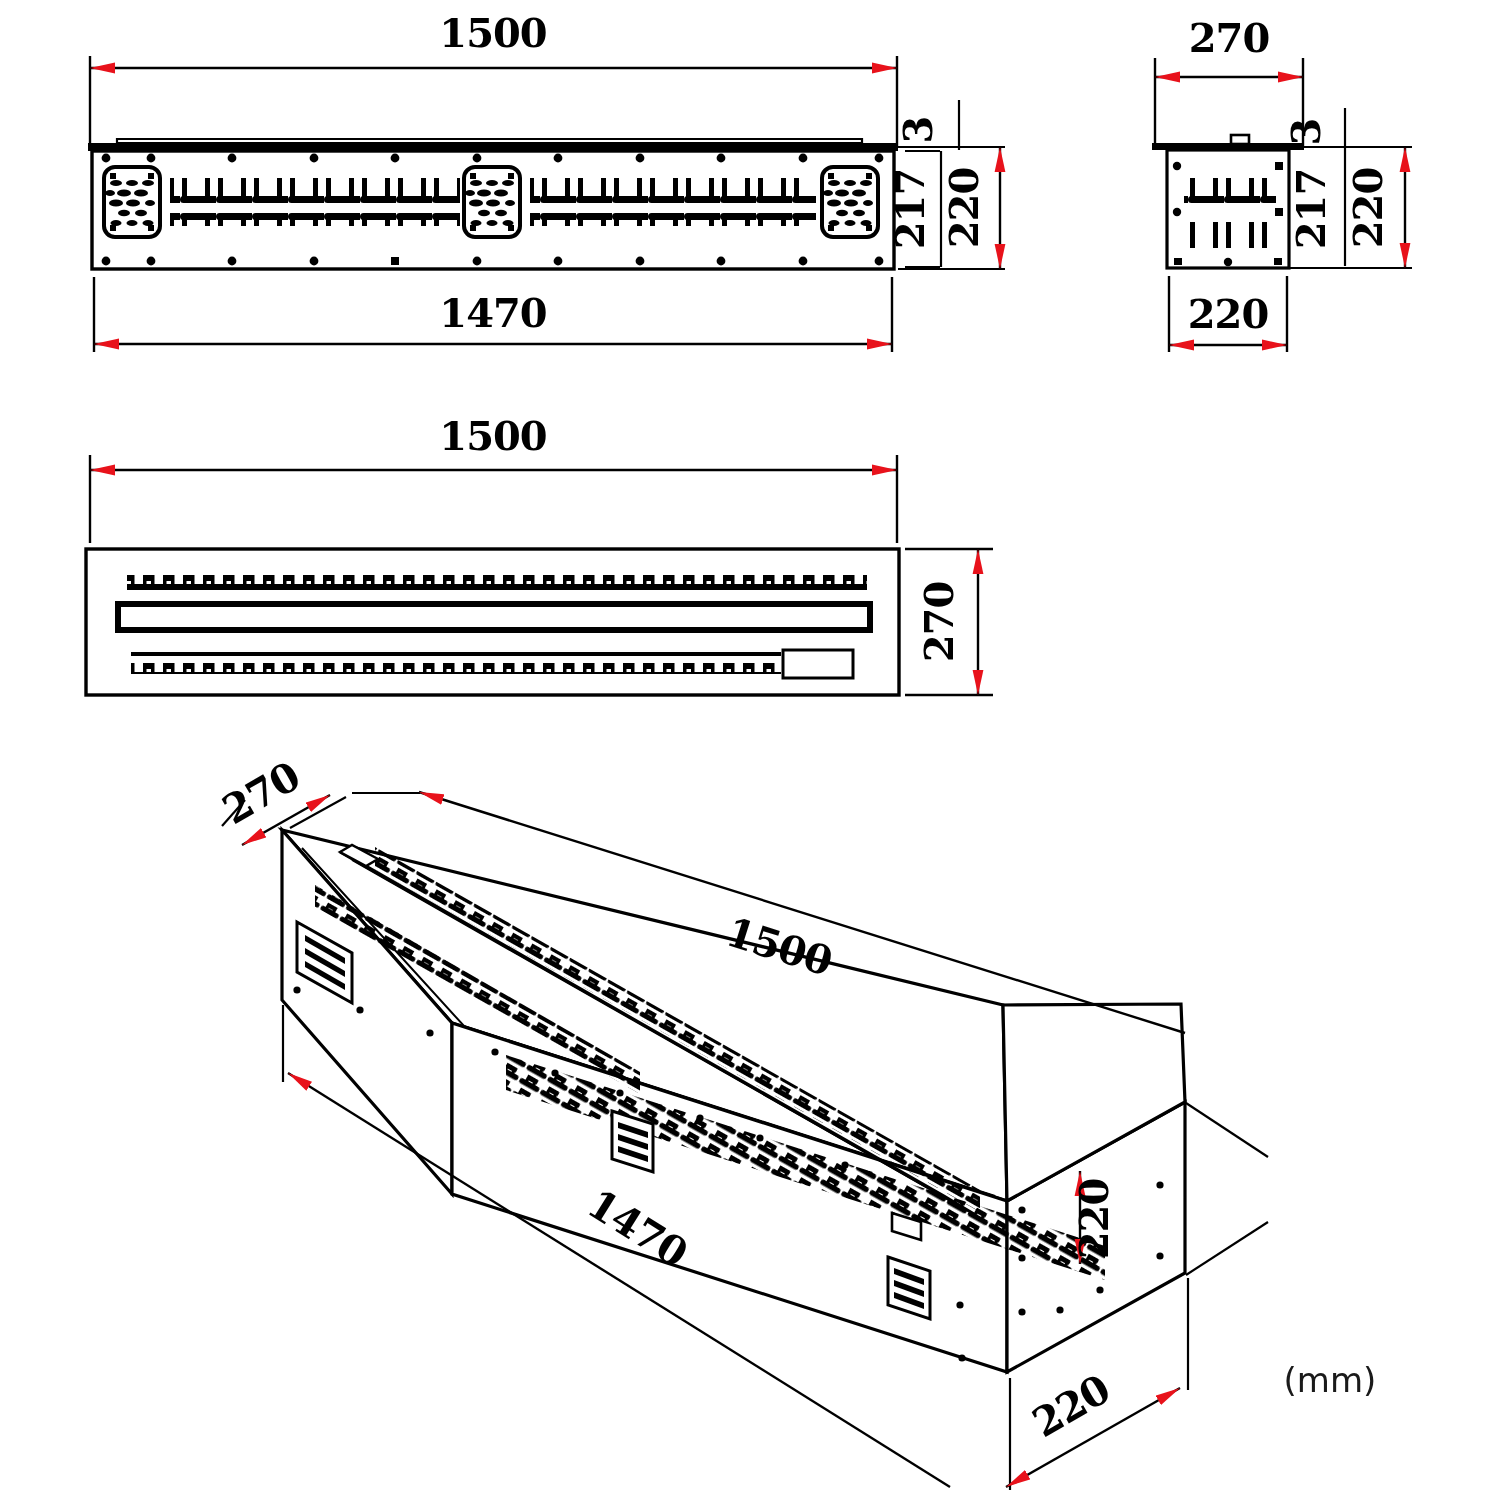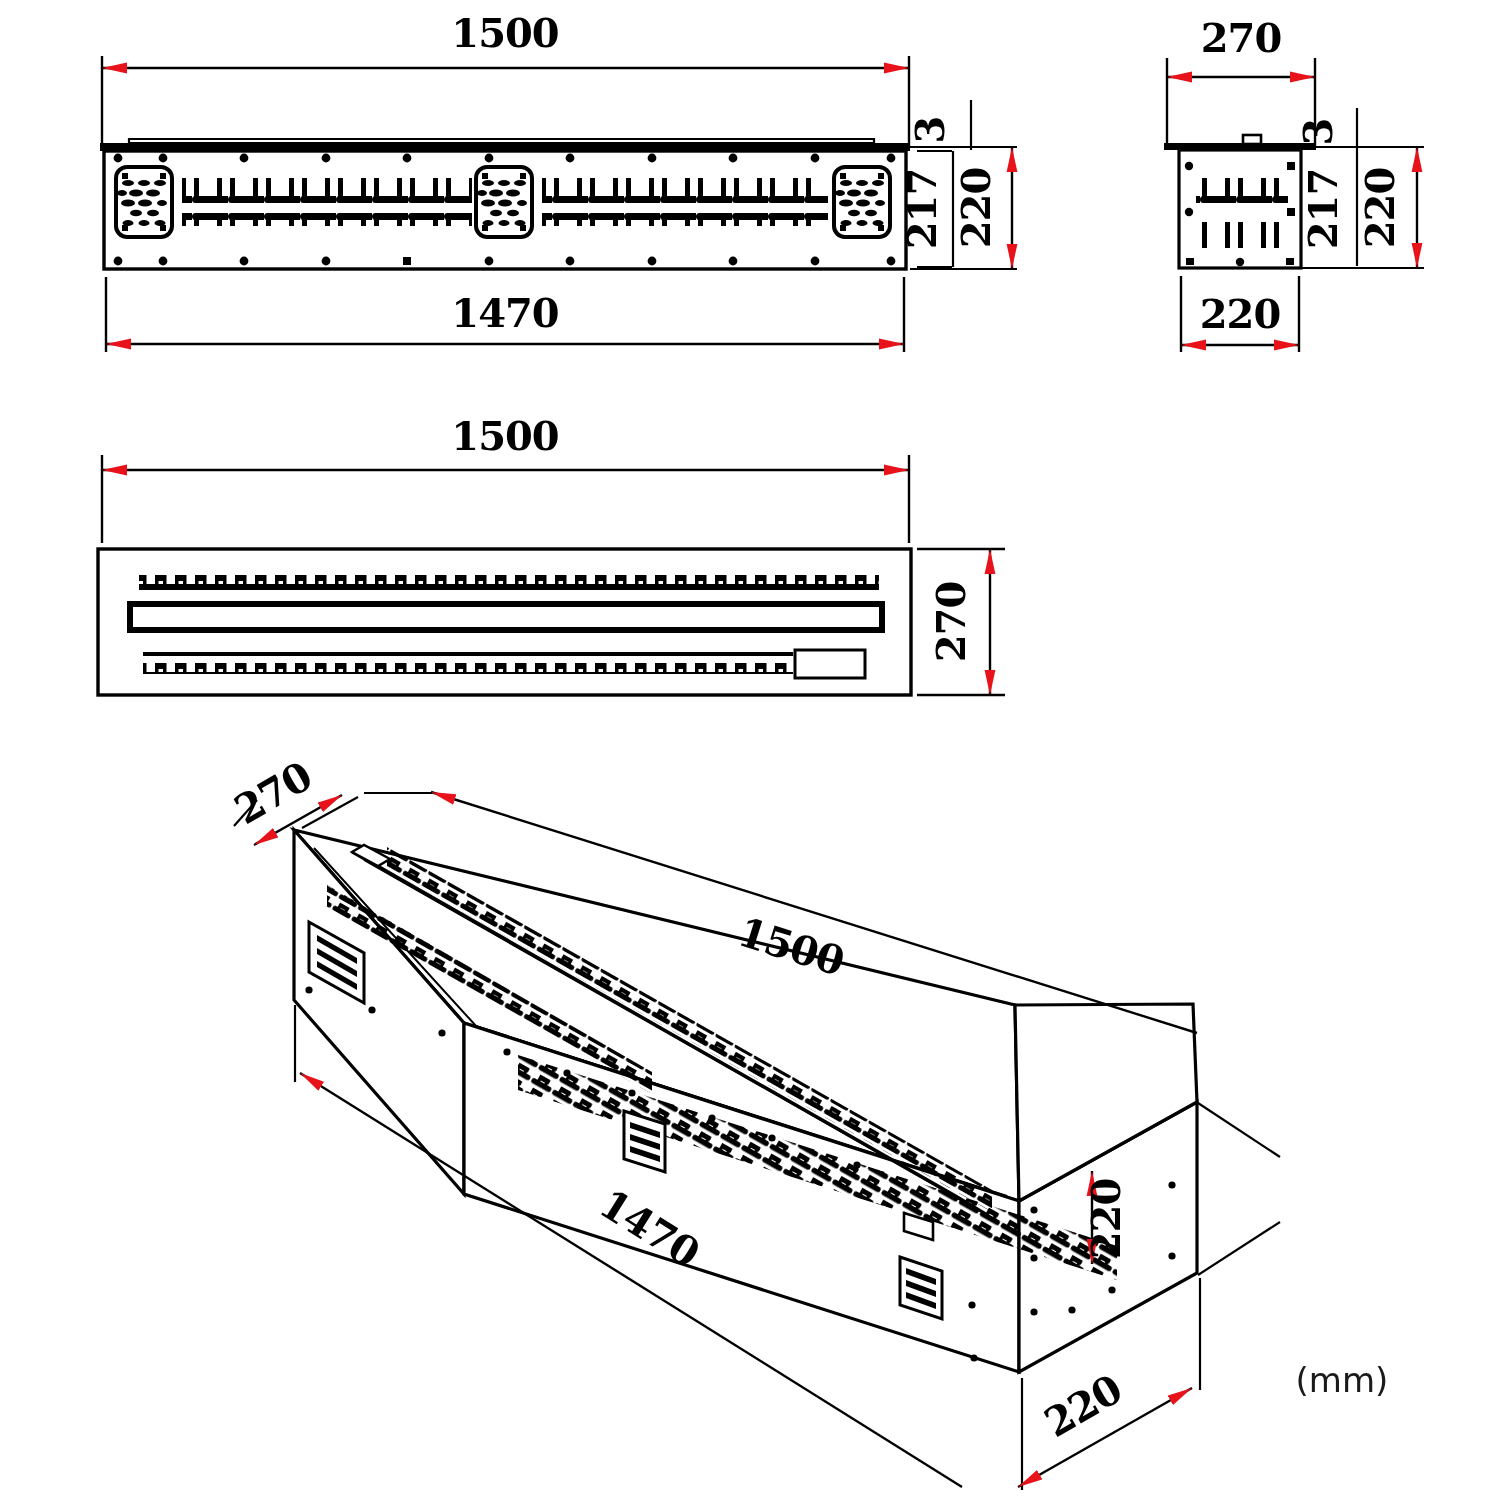--- a/index.html
+++ b/index.html
@@ -5,7 +5,7 @@
   html,body{margin:0;padding:0;background:#ffffff;}
   body{width:1500px;height:1500px;position:relative;overflow:hidden;
        font-family:"DejaVu Sans",sans-serif;}
-  #sheet{position:absolute;left:12px;top:0;width:1212px;height:1500px;}
+  #sheet{position:absolute;left:0;top:0;width:1212px;height:1500px;}
   svg{display:block;}
   .dimtxt{font-family:"DejaVu Serif",serif;font-weight:700;
           font-size:40px;fill:#000;letter-spacing:-1px;}

